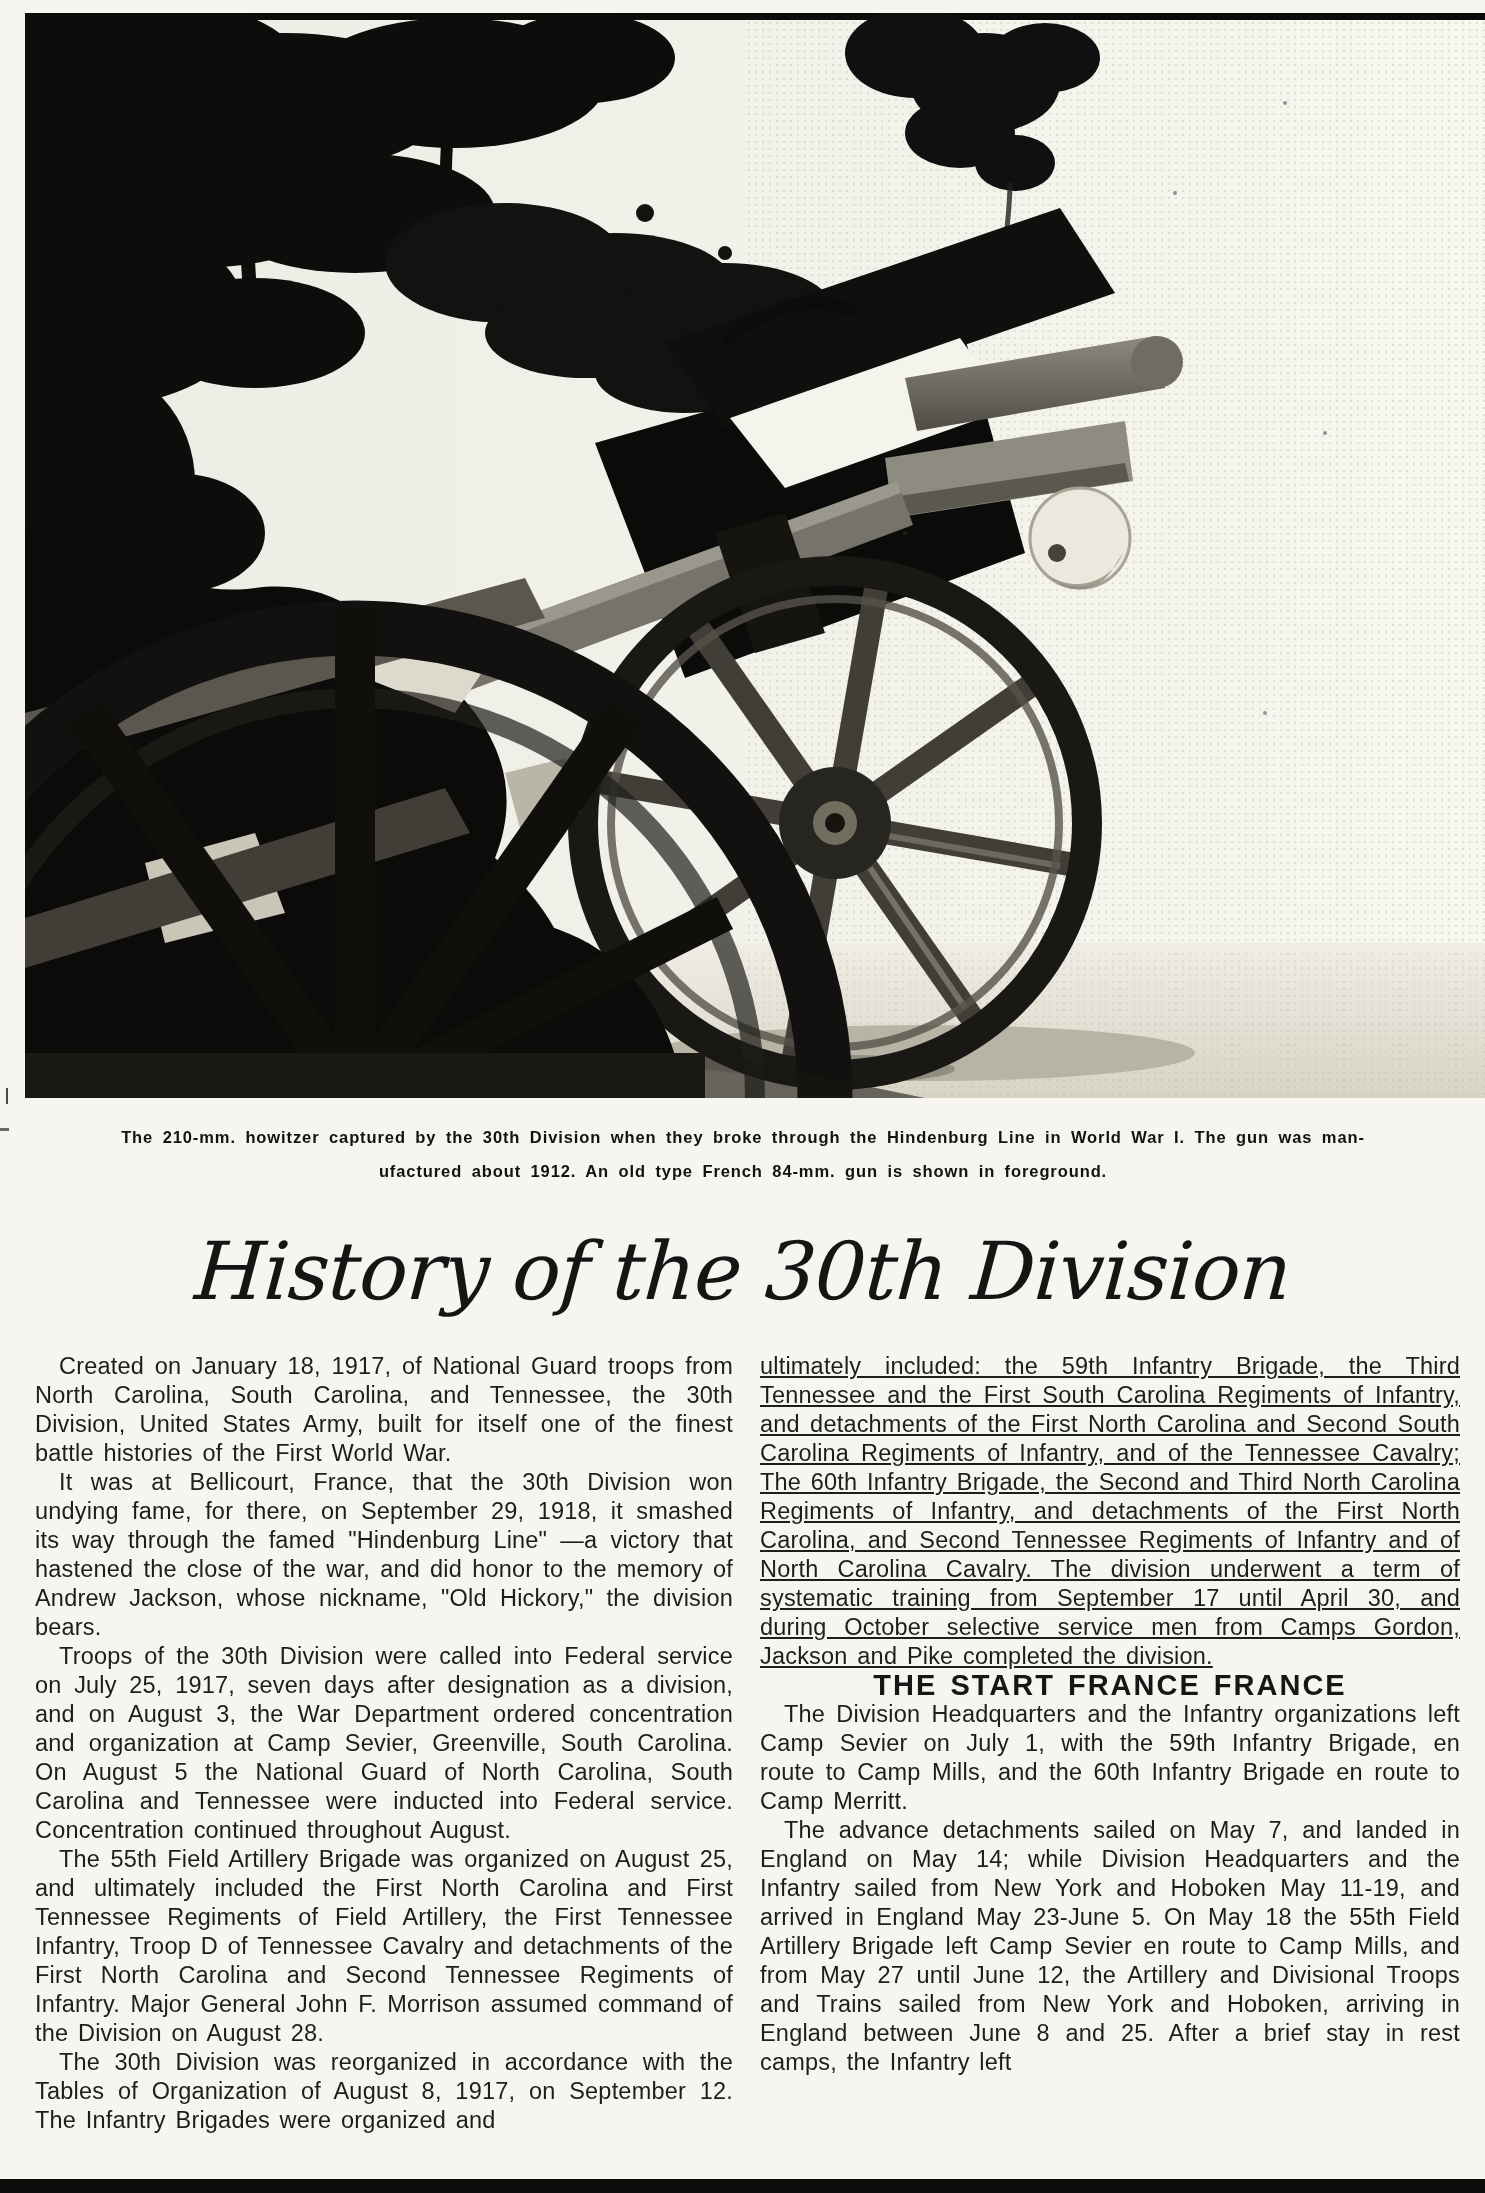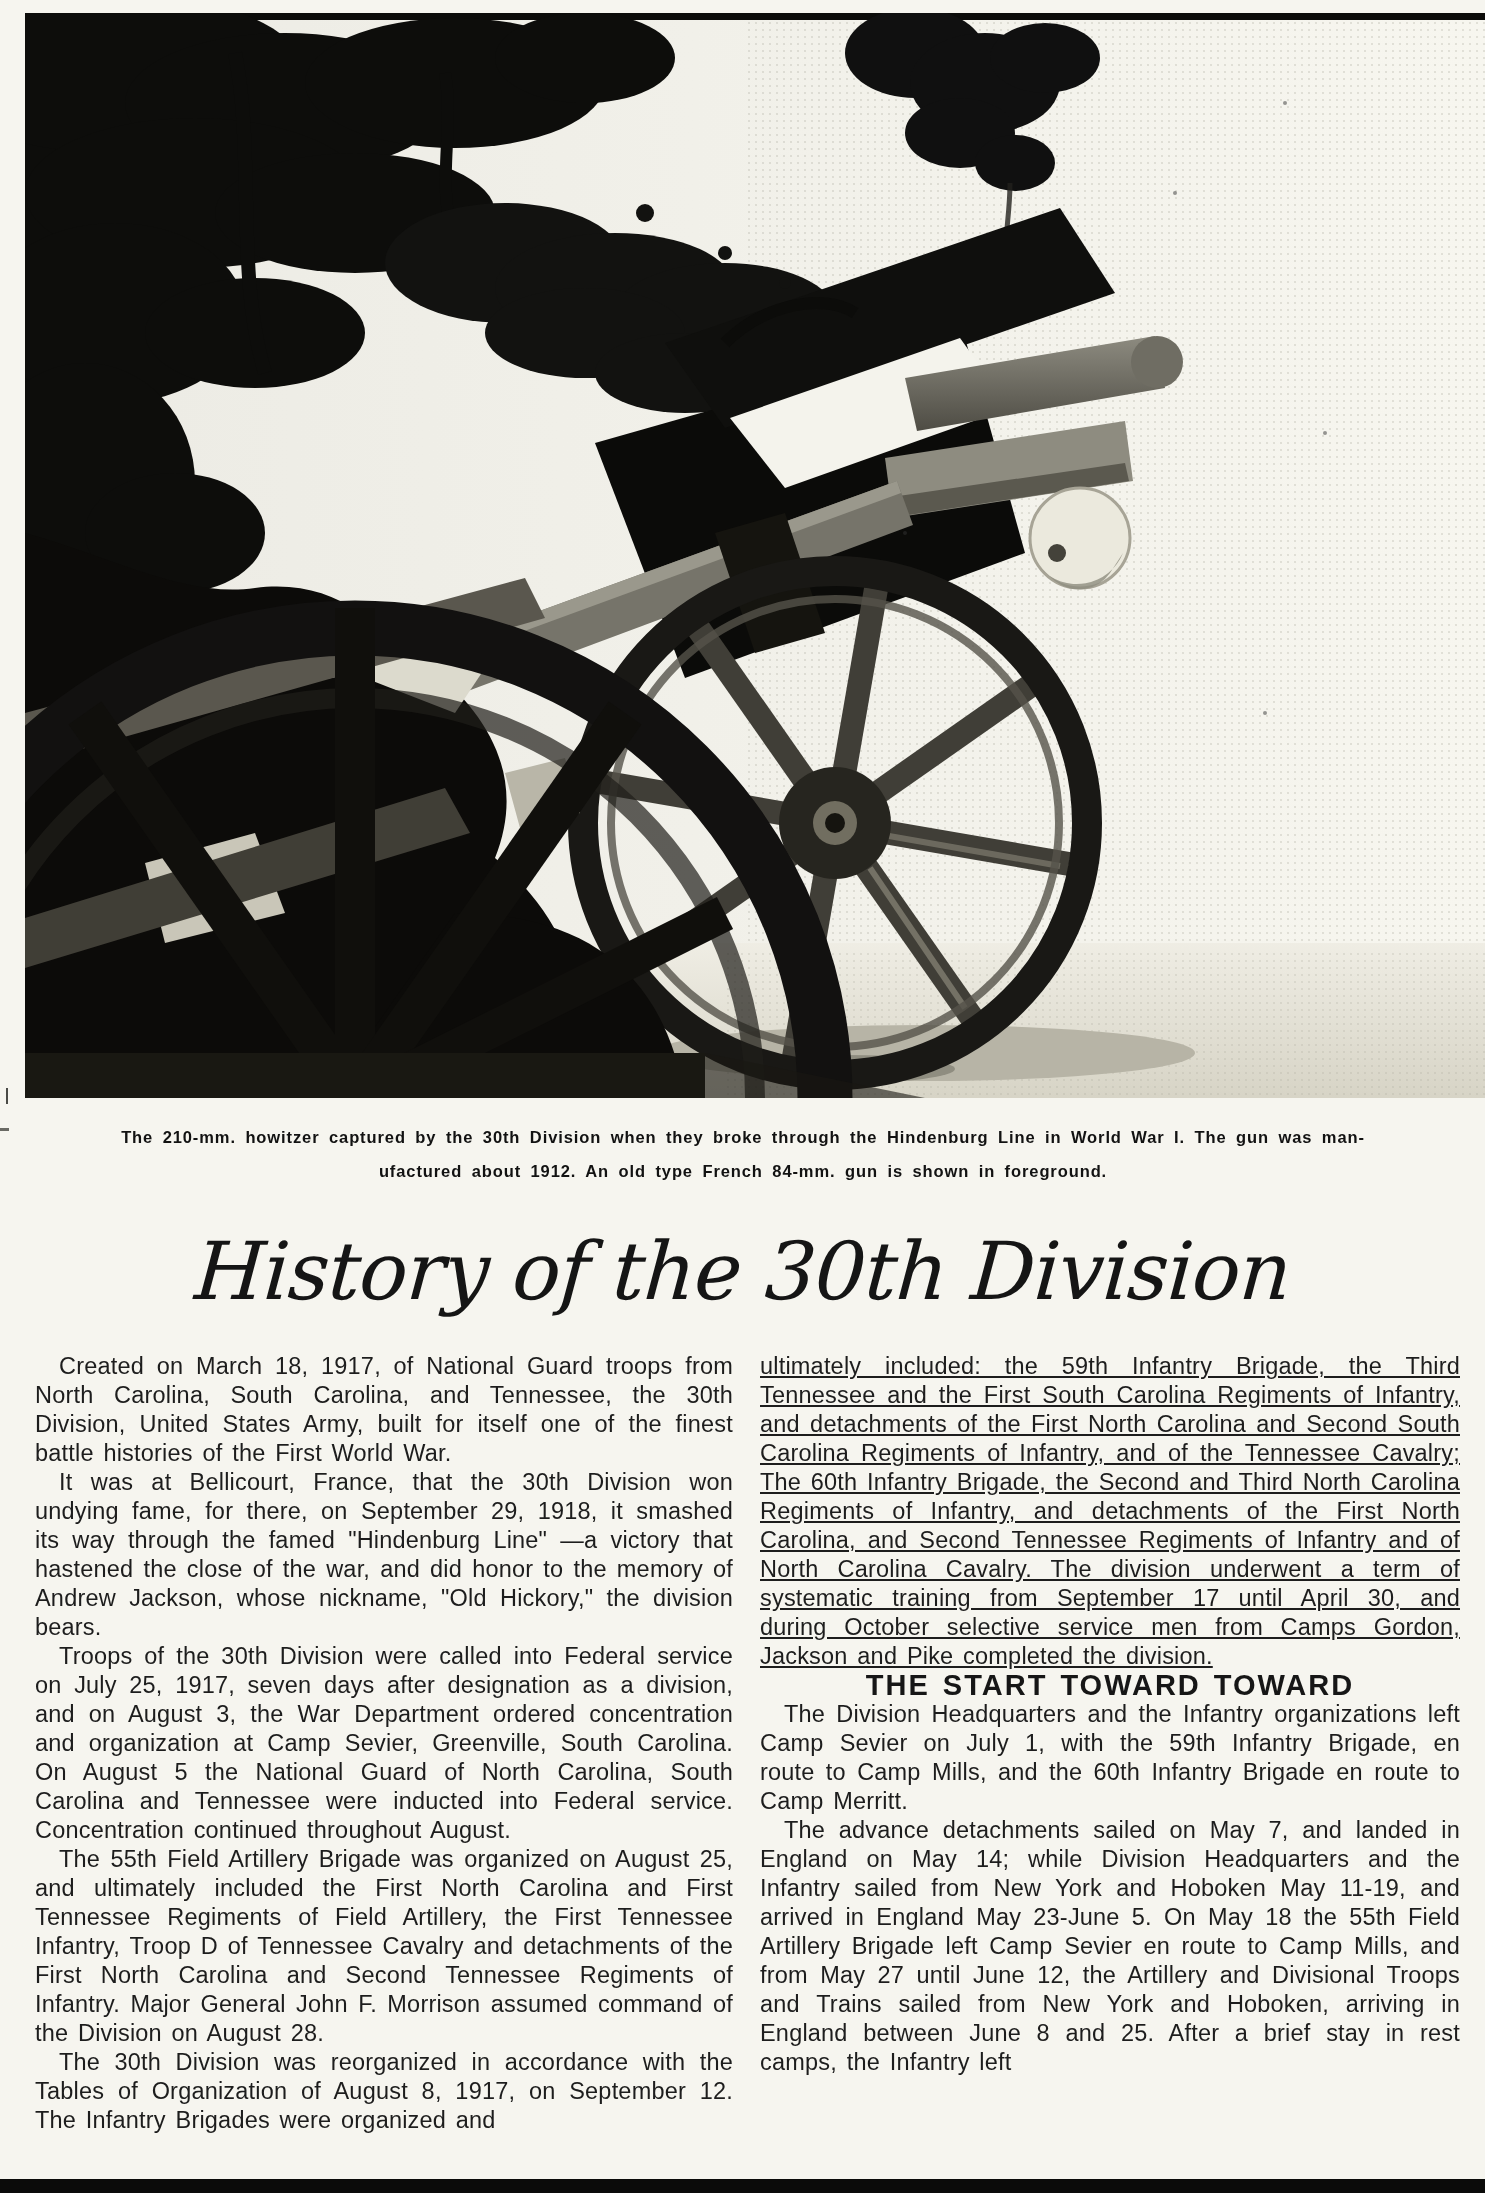--- a/index.html
+++ b/index.html
@@ -195,7 +195,7 @@
   <div class="script-title">History of the 30th Division</div>
 
   <div class="col col-left">
-    <p>Created on March 18, 1917, of National Guard troops from North Carolina, South Carolina, and Tennessee, the 30th Division, United States Army, built for itself one of the finest battle histories of the First World War.</p>
+    <p>Created on January 18, 1917, of National Guard troops from North Carolina, South Carolina, and Tennessee, the 30th Division, United States Army, built for itself one of the finest battle histories of the First World War.</p>
     <p>It was at Bellicourt, France, that the 30th Division won undying fame, for there, on September 29, 1918, it smashed its way through the famed "Hindenburg Line" —a victory that hastened the close of the war, and did honor to the memory of Andrew Jackson, whose nickname, "Old Hickory," the division bears.</p>
     <p>Troops of the 30th Division were called into Federal service on July 25, 1917, seven days after designation as a division, and on August 3, the War Department ordered concentration and organization at Camp Sevier, Greenville, South Carolina. On August 5 the National Guard of North Carolina, South Carolina and Tennessee were inducted into Federal service. Concentration continued throughout August.</p>
     <p>The 55th Field Artillery Brigade was organized on August 25, and ultimately included the First North Carolina and First Tennessee Regiments of Field Artillery, the First Tennessee Infantry, Troop D of Tennessee Cavalry and detachments of the First North Carolina and Second Tennessee Regiments of Infantry. Major General John F. Morrison assumed command of the Division on August 28.</p>

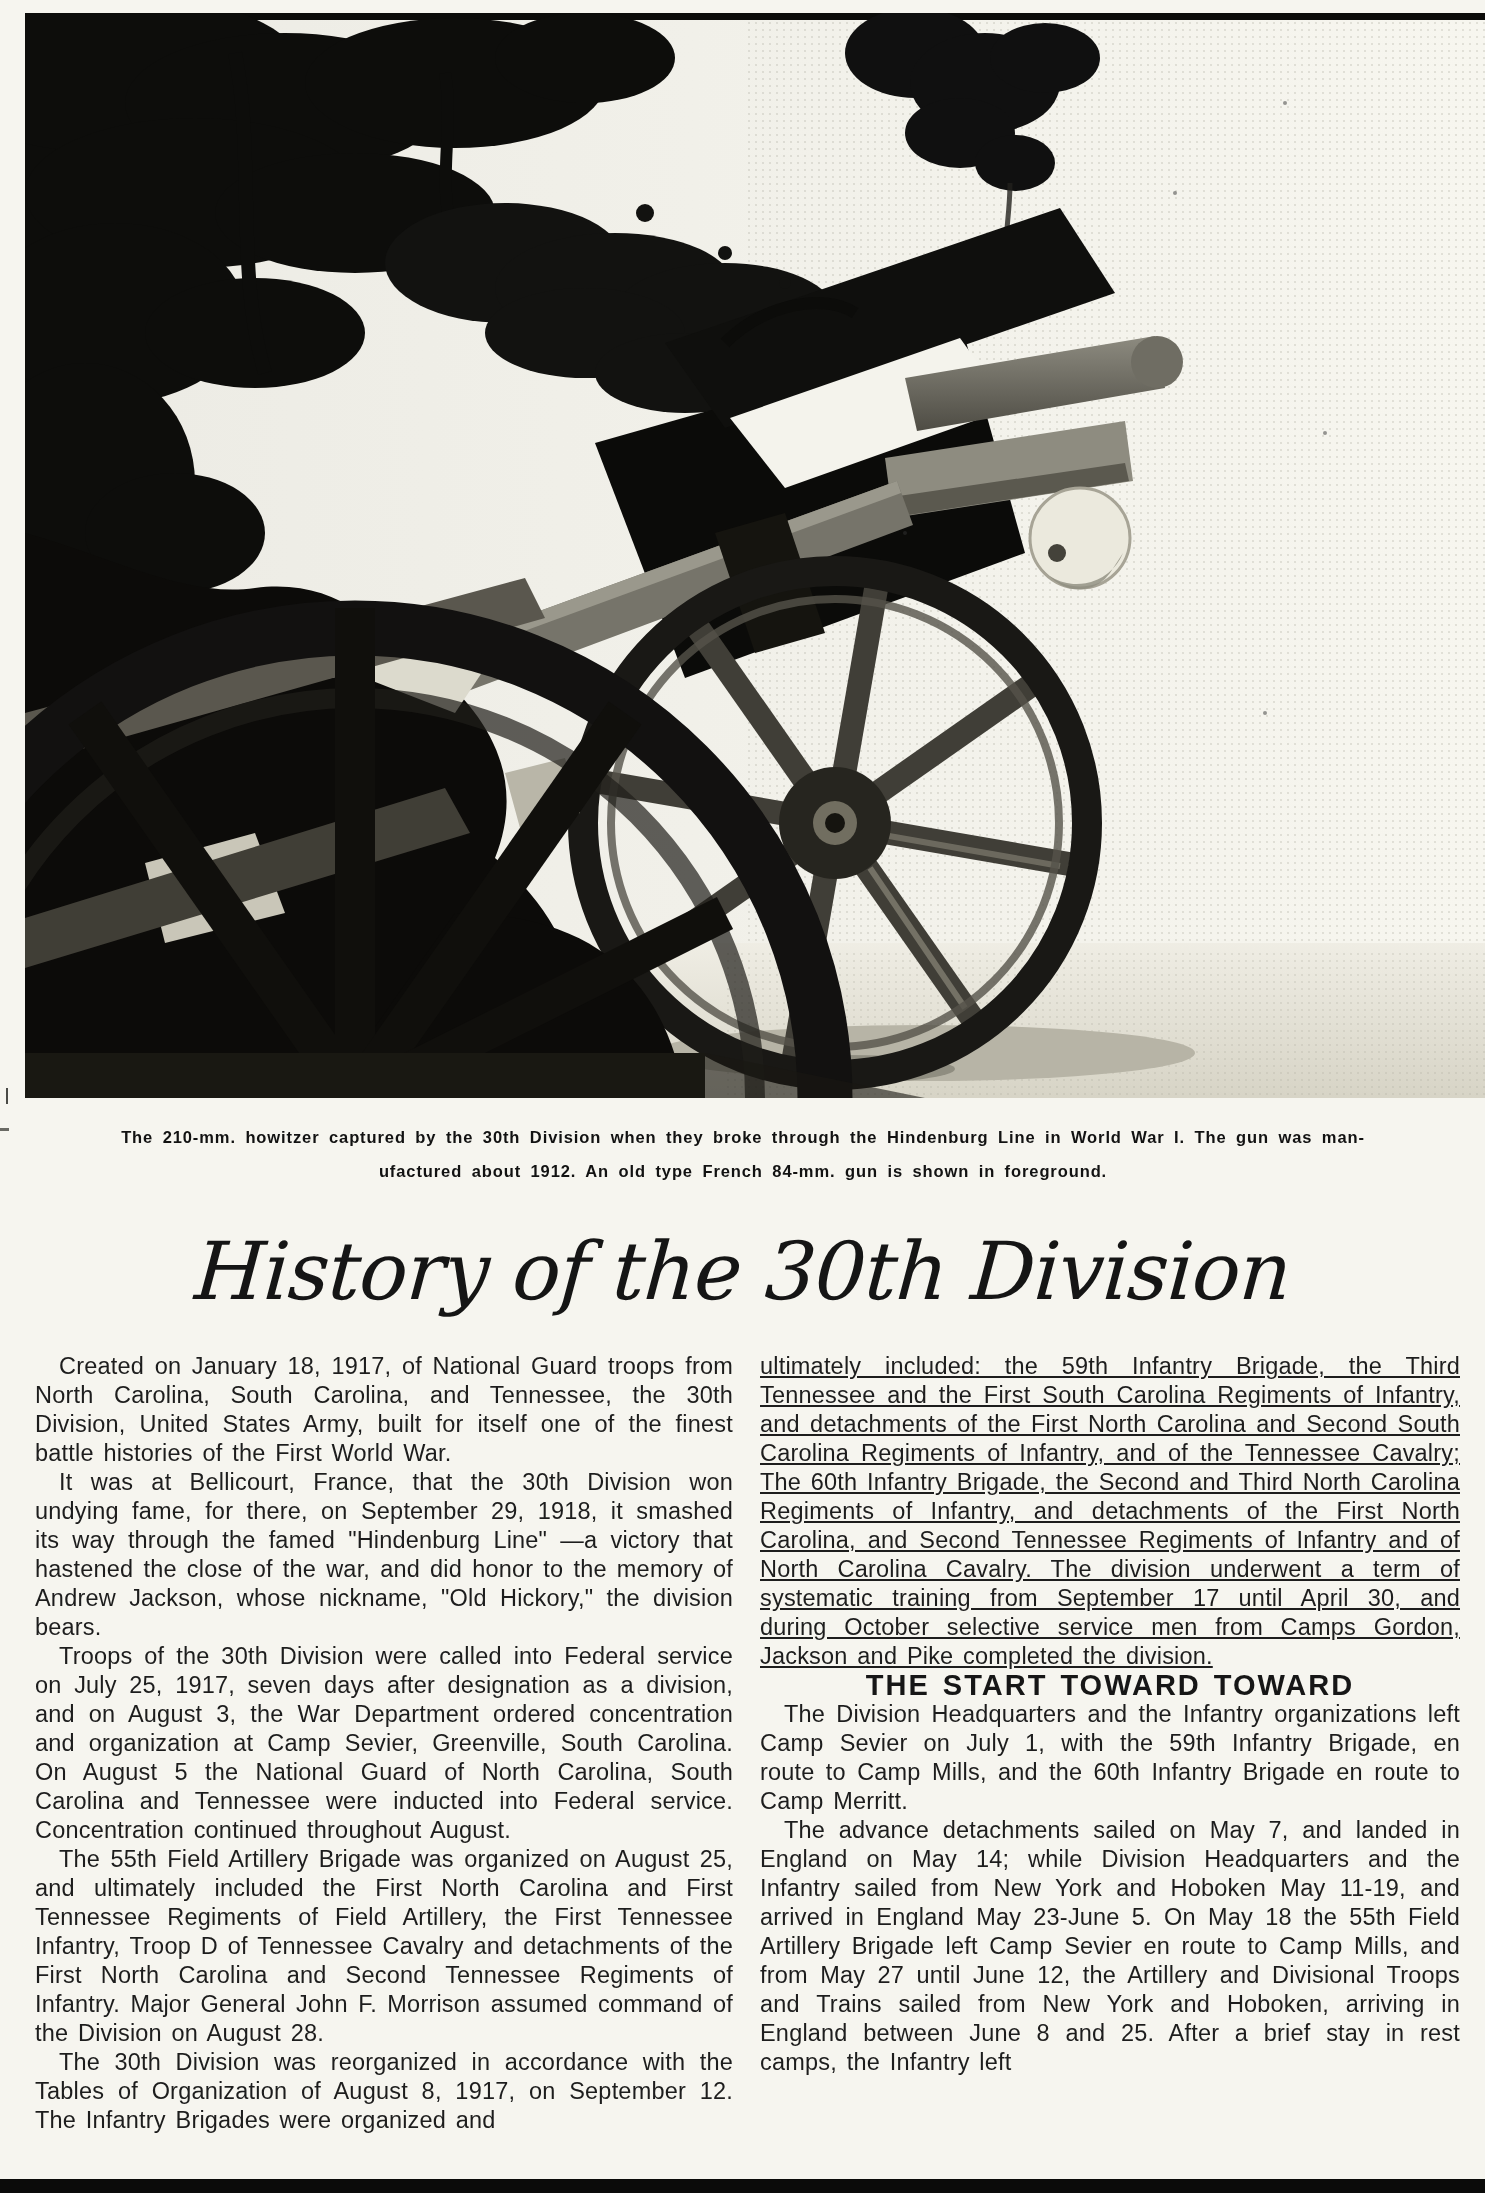--- a/index.html
+++ b/index.html
@@ -204,7 +204,7 @@
 
   <div class="col col-right">
     <p class="cont">ultimately included: the 59th Infantry Brigade, the Third Tennessee and the First South Carolina Regiments of Infantry, and detachments of the First North Carolina and Second South Carolina Regiments of Infantry, and of the Tennessee Cavalry; The 60th Infantry Brigade, the Second and Third North Carolina Regiments of Infantry, and detachments of the First North Carolina, and Second Tennessee Regiments of Infantry and of North Carolina Cavalry. The division underwent a term of systematic training from September 17 until April 30, and during October selective service men from Camps Gordon, Jackson and Pike completed the division.</p>
-    <p class="section-heading">THE START TOWARD TOWARD</p>
+    <p class="section-heading">THE START FRANCE FRANCE</p>
     <p>The Division Headquarters and the Infantry organizations left Camp Sevier on July 1, with the 59th Infantry Brigade, en route to Camp Mills, and the 60th Infantry Brigade en route to Camp Merritt.</p>
     <p>The advance detachments sailed on May 7, and landed in England on May 14; while Division Headquarters and the Infantry sailed from New York and Hoboken May 11-19, and arrived in England May 23-June 5. On May 18 the 55th Field Artillery Brigade left Camp Sevier en route to Camp Mills, and from May 27 until June 12, the Artillery and Divisional Troops and Trains sailed from New York and Hoboken, arriving in England between June 8 and 25. After a brief stay in rest camps, the Infantry left</p>
   </div>

